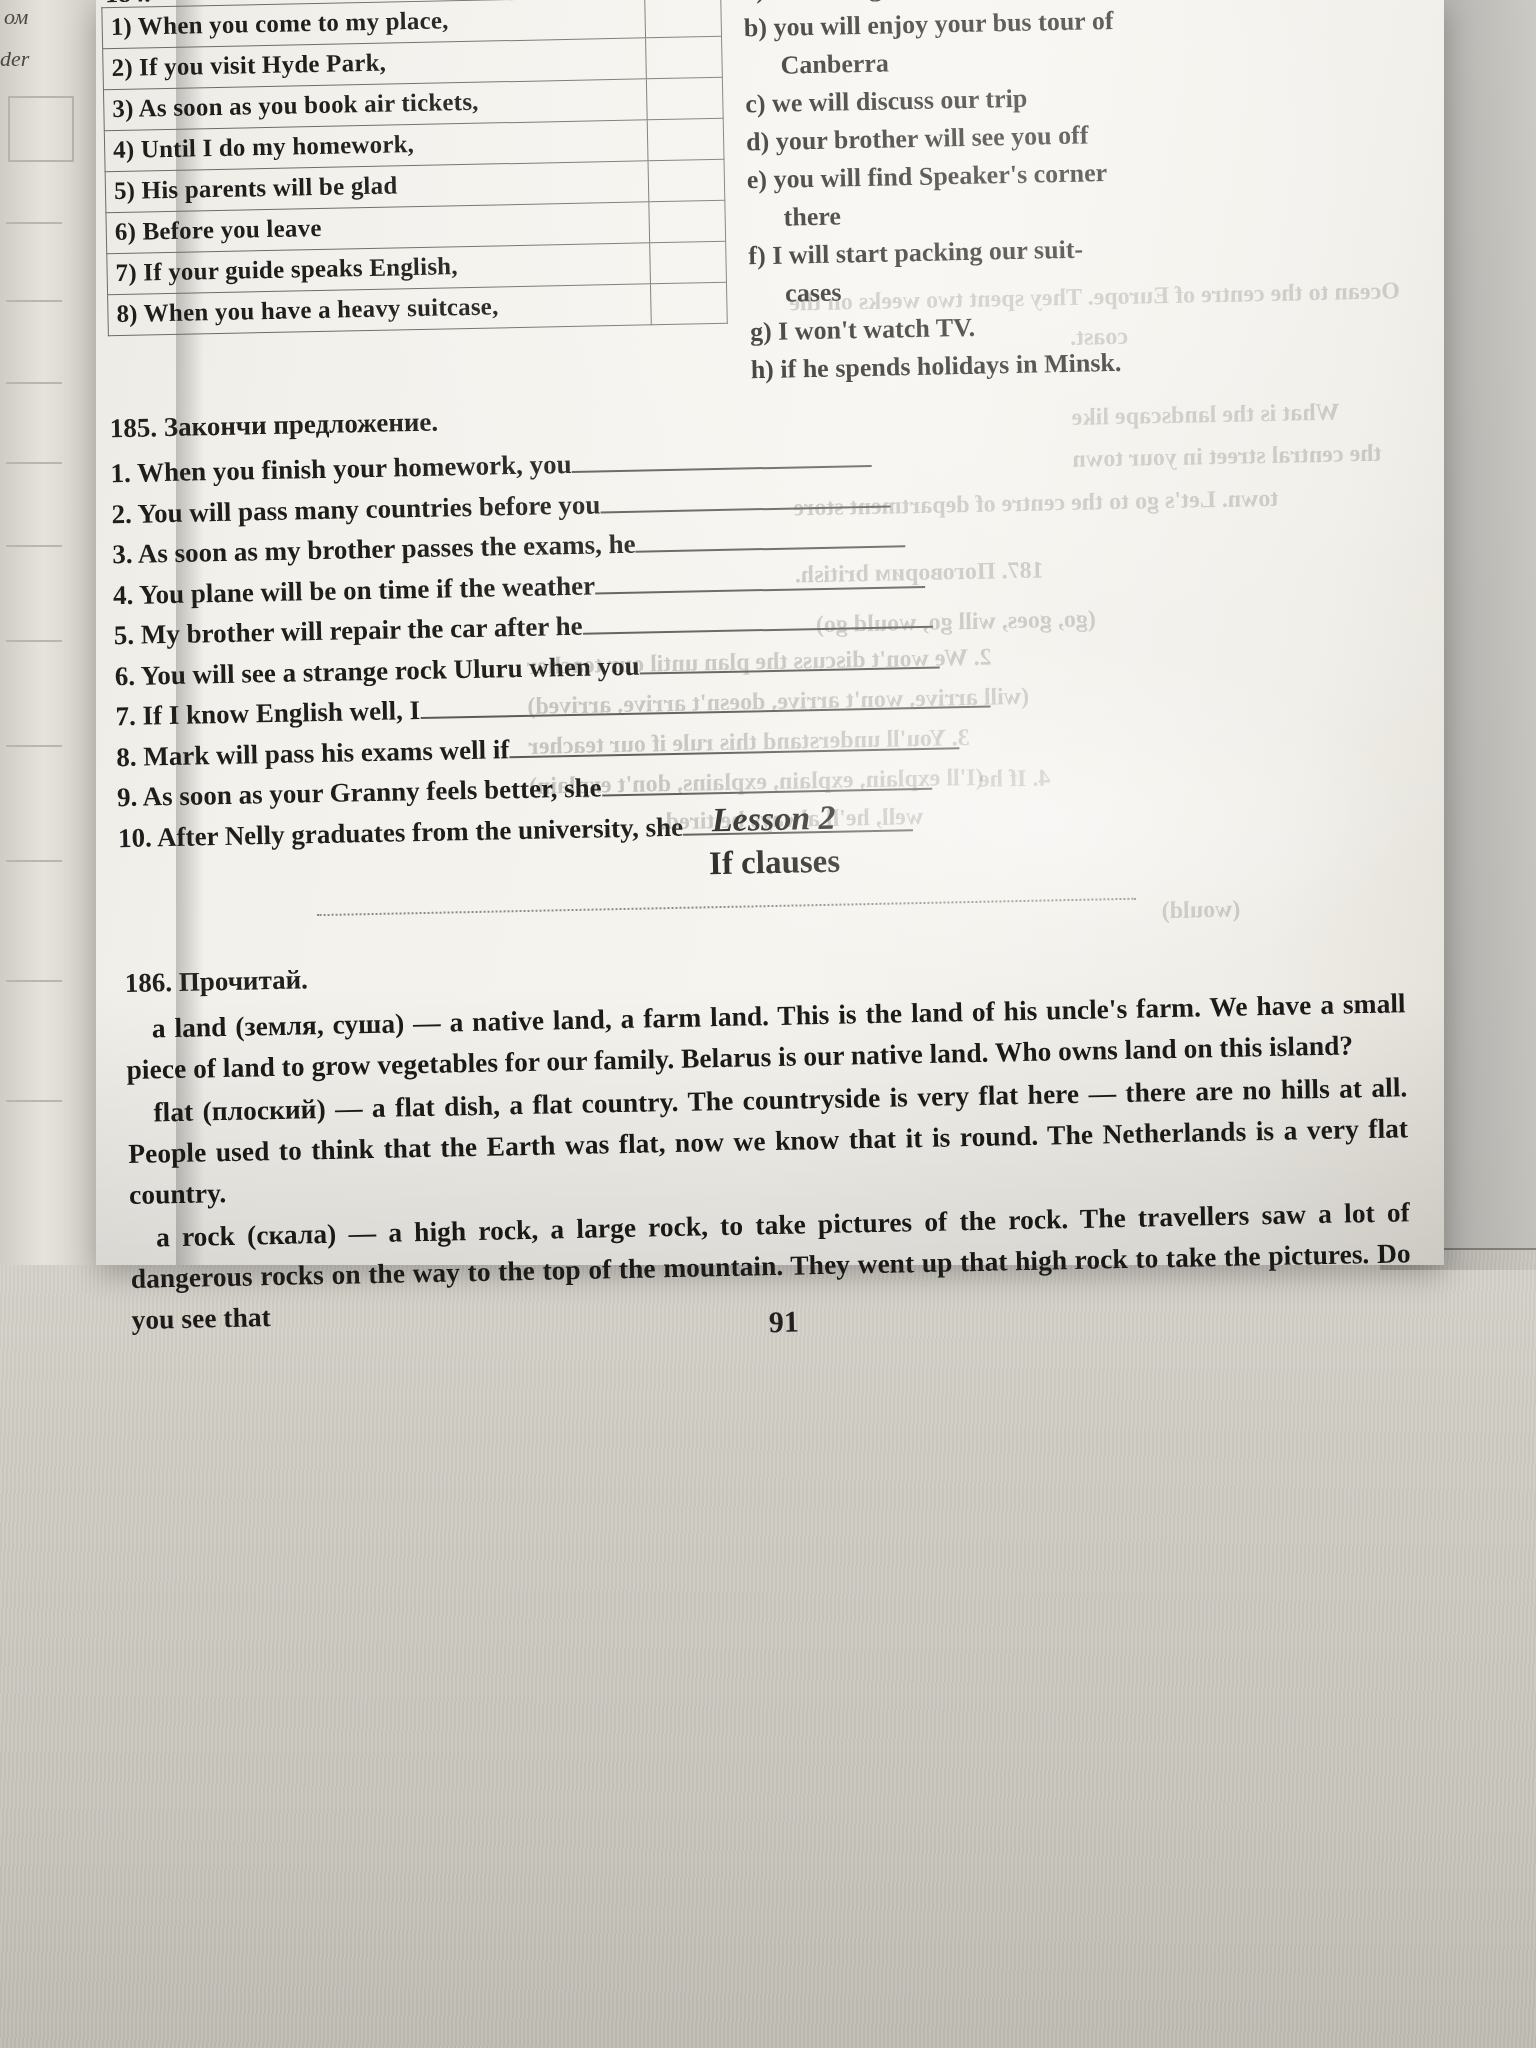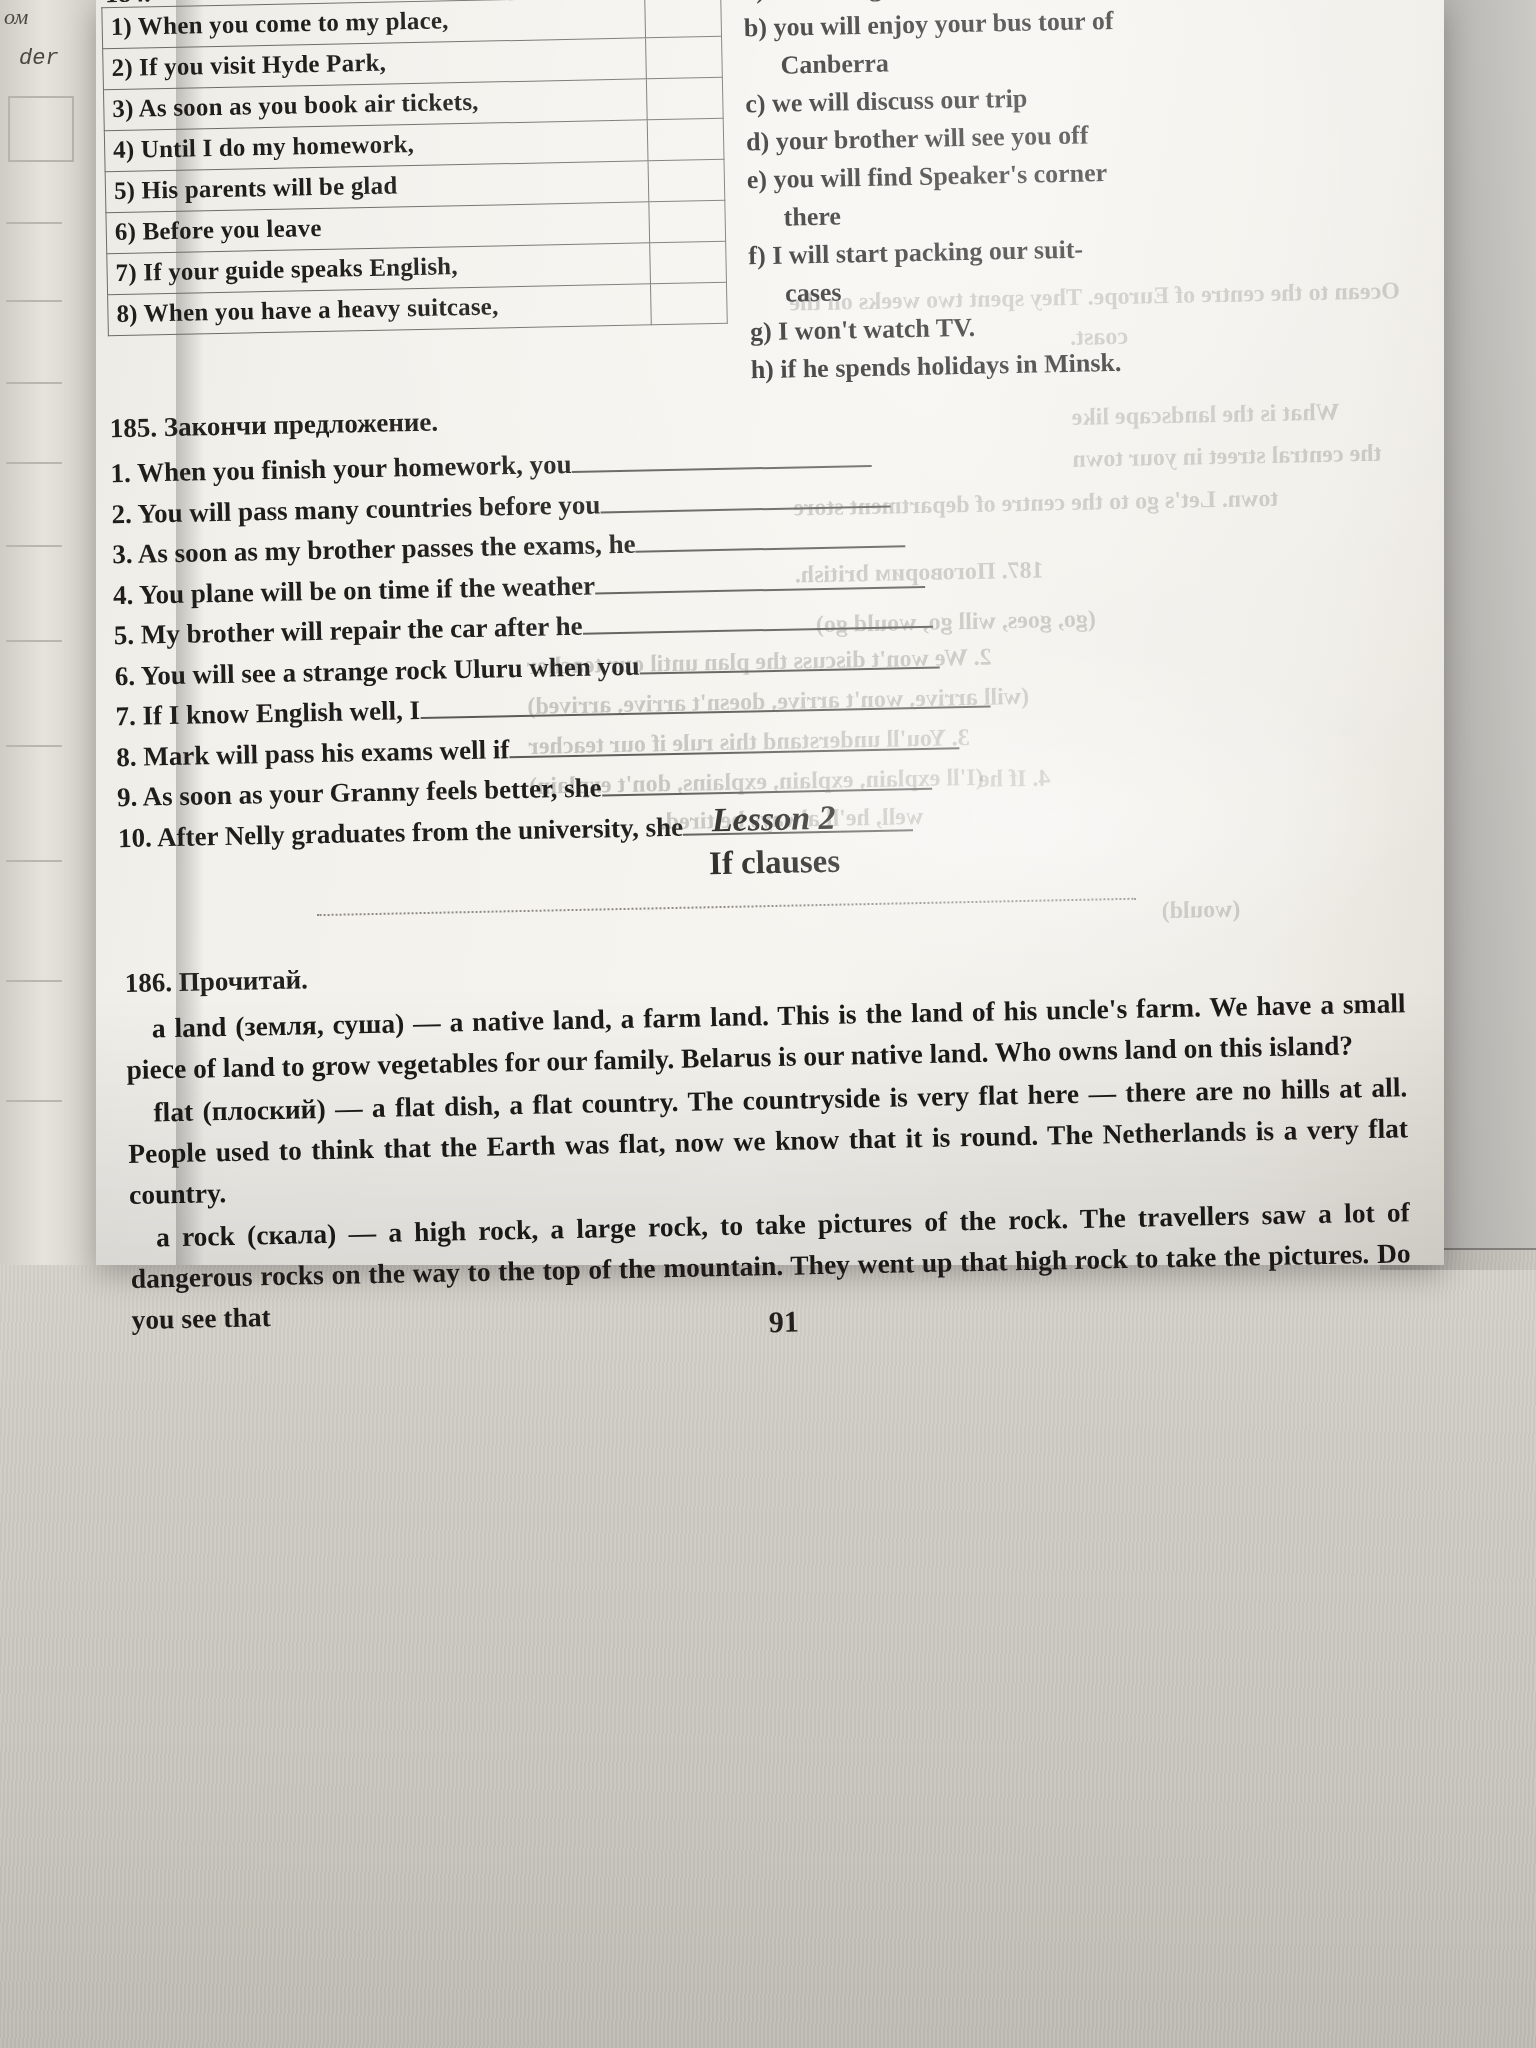--- a/index.html
+++ b/index.html
@@ -154,7 +154,7 @@
 
   <div class="left-sliver">
     <div class="frag" style="left:4px;top:4px;">ом</div>
-    <div class="frag" style="left:19px;top:46px;font-family:Liberation Mono, monospace;">der</div>
+    <div class="frag" style="left:0;top:46px;">der</div>
     <div class="sliver-box"></div>
     <div class="sliver-line" style="top:222px;"></div>
     <div class="sliver-line" style="top:300px;"></div>

